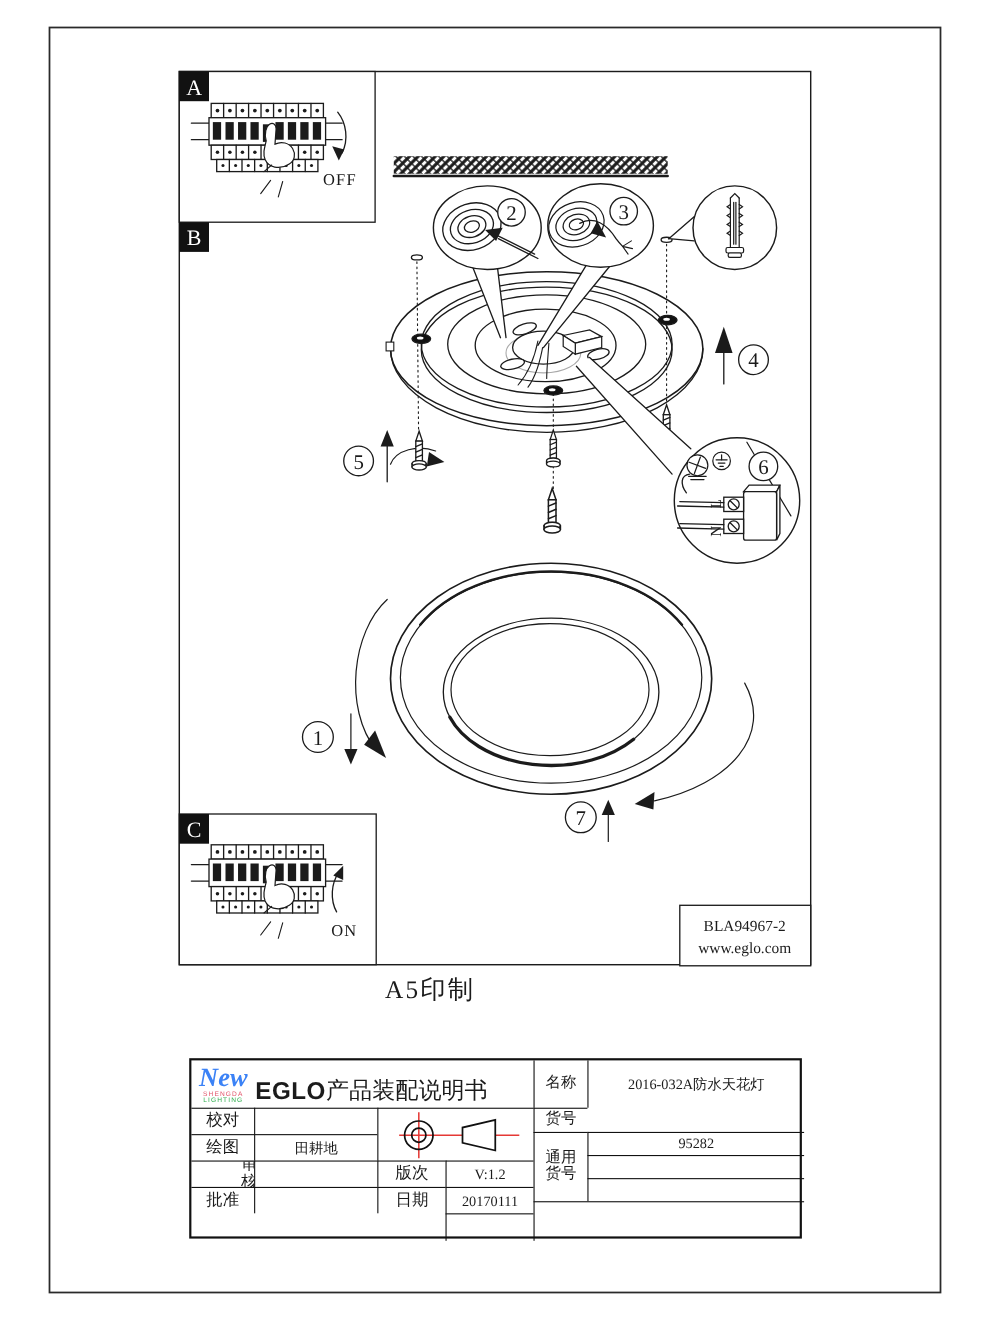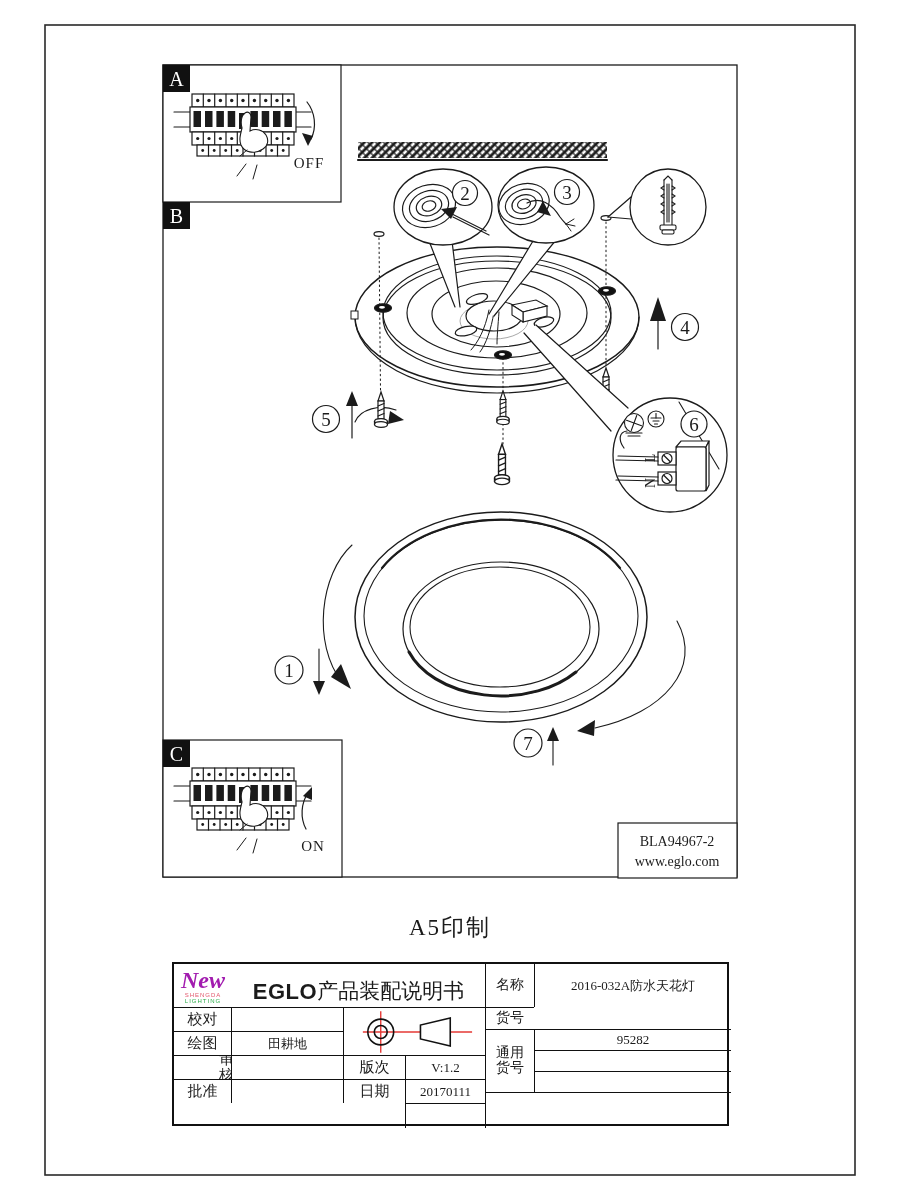--- a/index.html
+++ b/index.html
@@ -23,7 +23,7 @@
   #logo .l2{font-size:6px;letter-spacing:1px;font-family:"Liberation Sans",sans-serif;}
   #hdrtitle{flex:1;display:flex;align-items:center;justify-content:center;font-size:21px;margin-top:12px;}
   #hdrtitle b{font-family:"Liberation Sans","DejaVu Sans",sans-serif;font-size:22px;letter-spacing:.5px;}
-  #printnote{position:absolute;left:350px;top:912px;width:200px;text-align:center;font-size:23px;letter-spacing:2px;}
+  #printnote{position:absolute;left:350px;top:884px;width:200px;font-size:23px;letter-spacing:2px;}
   #approved{justify-content:flex-start;padding-left:12px;font-family:"Liberation Mono","DejaVu Sans Mono",monospace;font-size:14px;letter-spacing:.5px;}
 </style>
 </head>

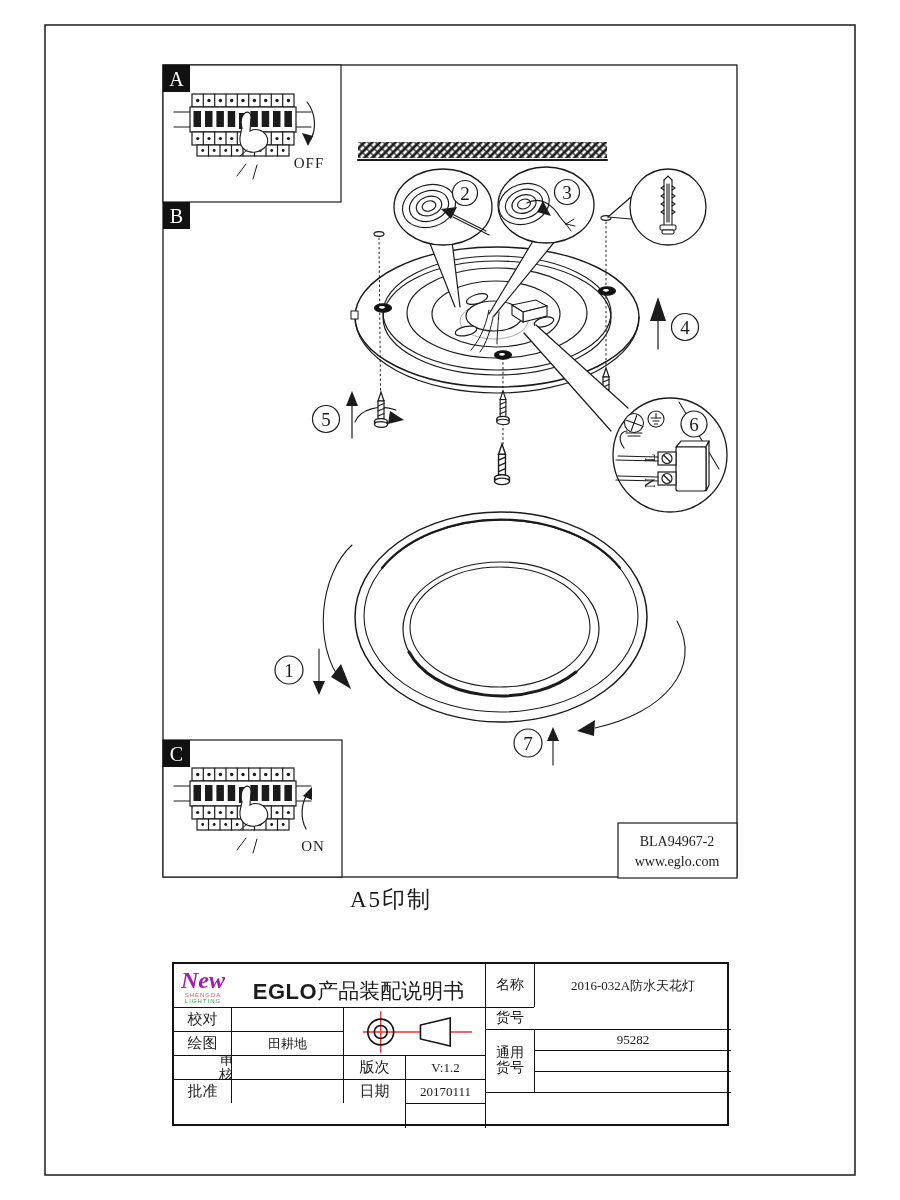--- a/index.html
+++ b/index.html
@@ -373,7 +373,7 @@
 
   <div class="cell e0 t0" style="left:0;top:0;width:311px;height:43px;">
     <div id="logo">
-      <span class="n" style="color:#a21caf;">New</span>
+      <span class="n" style="color:#3b82f6;">New</span>
       <span class="l1" style="color:#e2566b;">SHENGDA</span>
       <span class="l2" style="color:#2fae4e;">LIGHTING</span>
     </div>

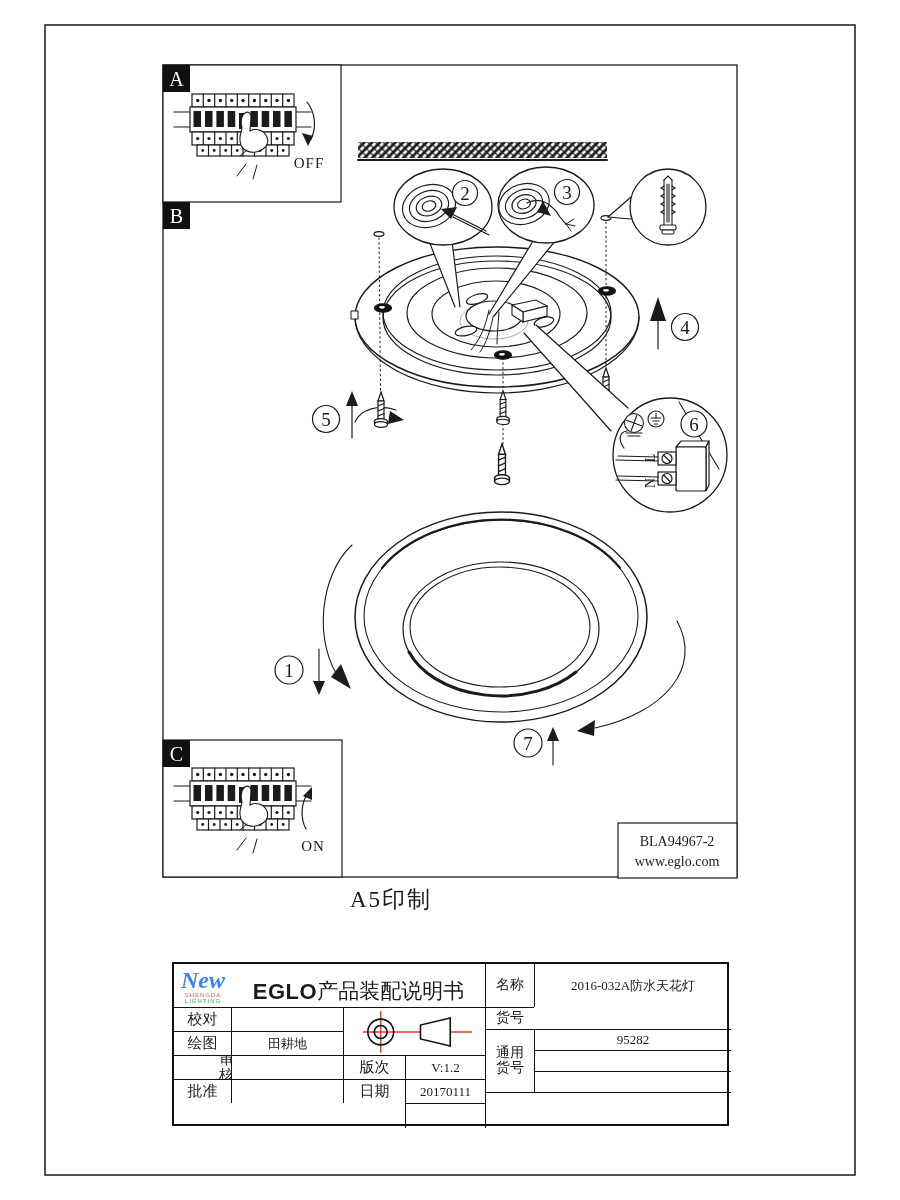--- a/index.html
+++ b/index.html
@@ -21,7 +21,7 @@
   #logo .n{font-style:italic;font-size:24px;font-weight:bold;}
   #logo .l1{font-size:6px;letter-spacing:1px;font-family:"Liberation Sans",sans-serif;}
   #logo .l2{font-size:6px;letter-spacing:1px;font-family:"Liberation Sans",sans-serif;}
-  #hdrtitle{flex:1;display:flex;align-items:center;justify-content:center;font-size:21px;margin-top:12px;}
+  #hdrtitle{flex:1;display:flex;align-items:center;font-size:21px;margin-top:12px;}
   #hdrtitle b{font-family:"Liberation Sans","DejaVu Sans",sans-serif;font-size:22px;letter-spacing:.5px;}
   #printnote{position:absolute;left:350px;top:884px;width:200px;font-size:23px;letter-spacing:2px;}
   #approved{justify-content:flex-start;padding-left:12px;font-family:"Liberation Mono","DejaVu Sans Mono",monospace;font-size:14px;letter-spacing:.5px;}

